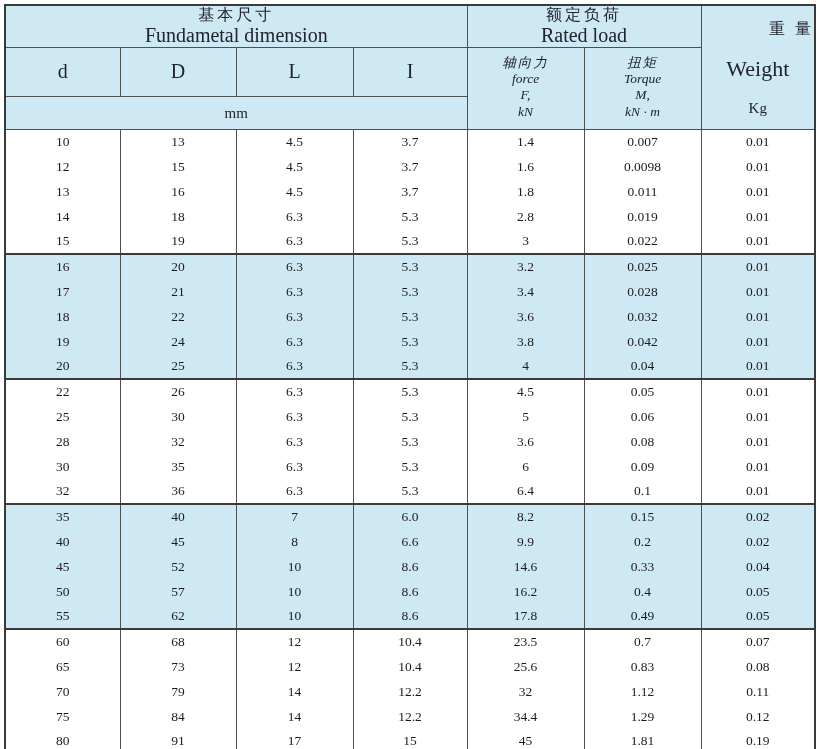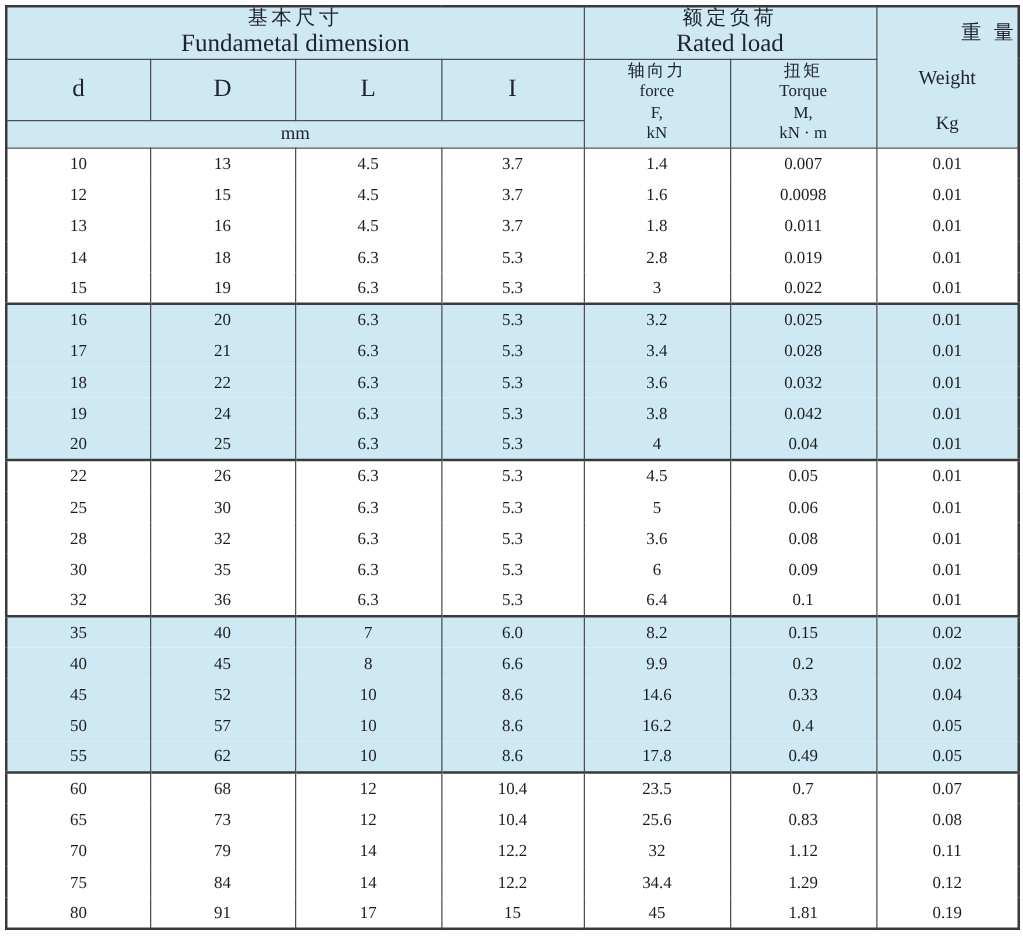--- a/index.html
+++ b/index.html
@@ -41,7 +41,7 @@
   .en{font-size:20px;line-height:1.15;}
   .dim-letter{font-size:20px;}
   .mm{font-size:15px;}
-  .load-head{font-size:13.5px;line-height:1.22;}
+  .load-head{font-size:13.5px;line-height:1.22;font-style:italic;}
   .load-head .zh{font-size:13.5px;letter-spacing:2px;}
   th.weight-cell .zh{margin-top:2px;text-align:right;}
   th.weight-cell .en{margin-top:19px;font-size:16px;}

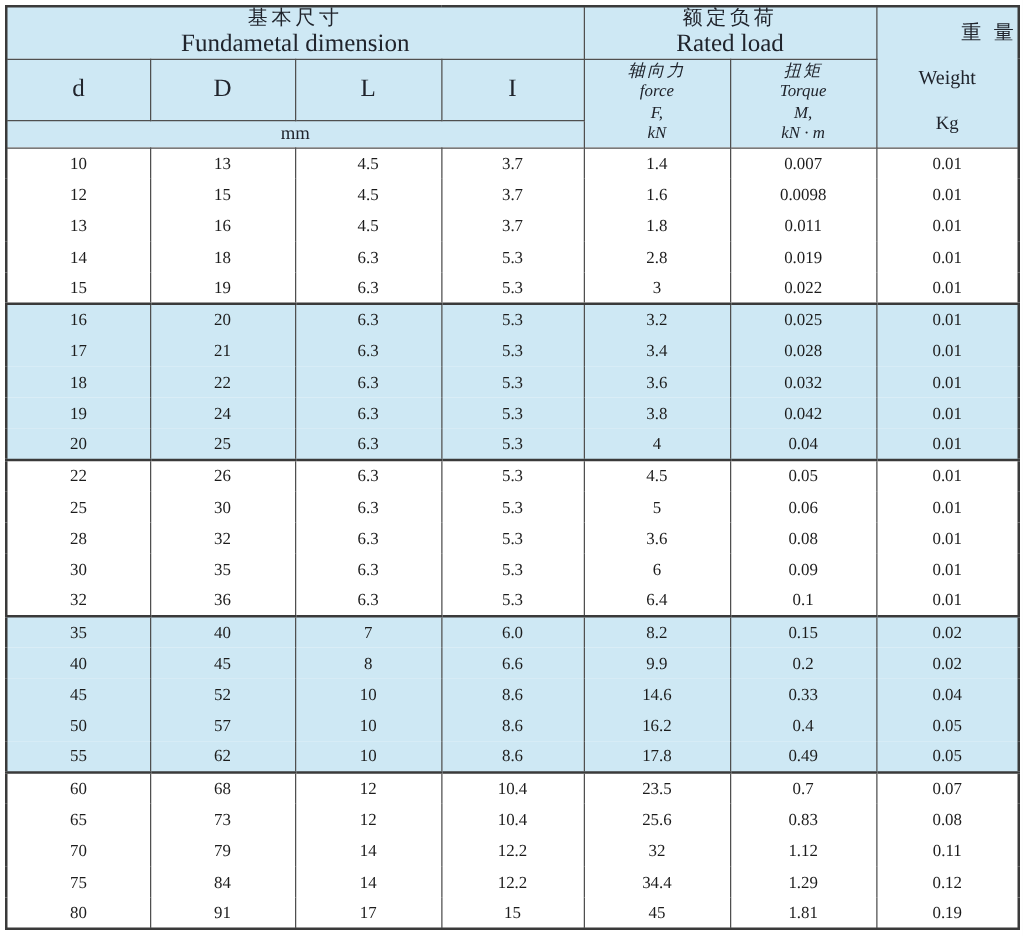--- a/index.html
+++ b/index.html
@@ -44,7 +44,7 @@
   .load-head{font-size:13.5px;line-height:1.22;font-style:italic;}
   .load-head .zh{font-size:13.5px;letter-spacing:2px;}
   th.weight-cell .zh{margin-top:2px;text-align:right;}
-  th.weight-cell .en{margin-top:19px;font-size:16px;}
+  th.weight-cell .en{margin-top:19px;font-size:22px;}
   th.weight-cell .unit{margin-top:18px;font-size:15px;}
   tbody td{
     height:25px;

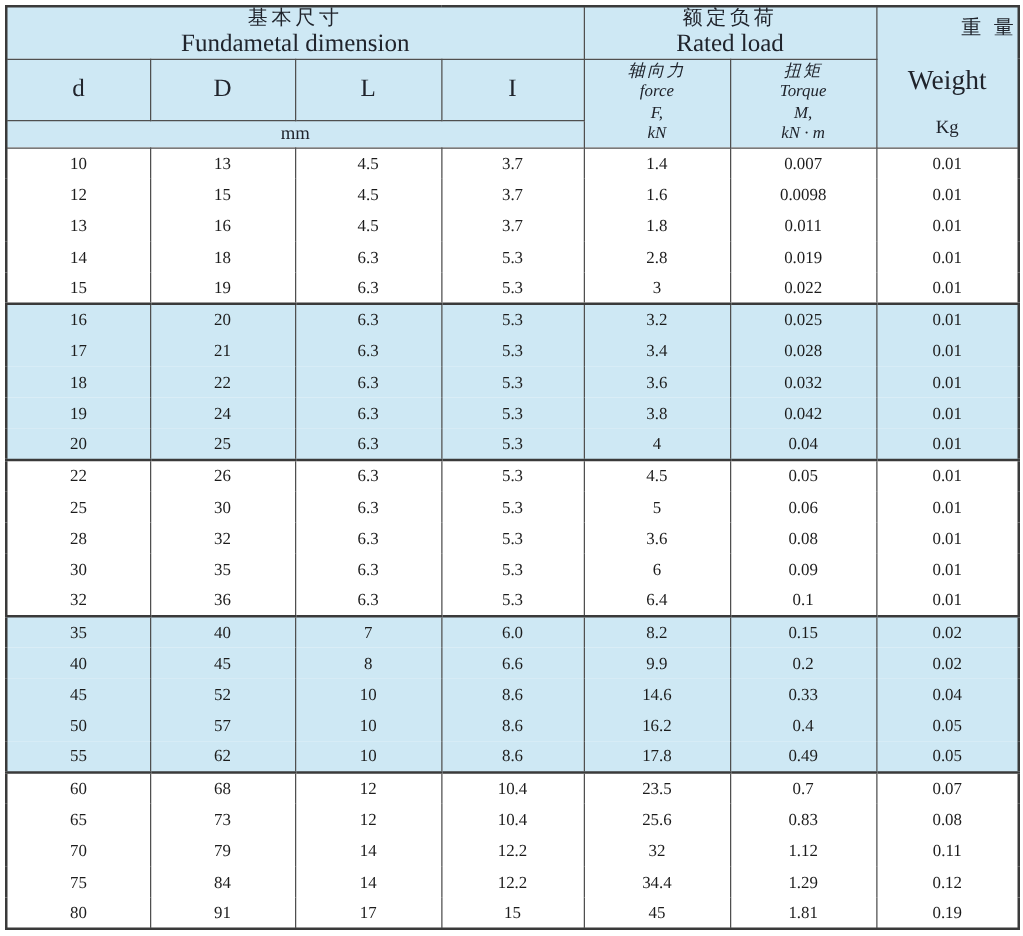--- a/index.html
+++ b/index.html
@@ -36,7 +36,7 @@
   }
   tr.h1 th{height:33px;border-bottom:1px solid var(--grid-line);}
   tr.h2 th{height:49px;border-bottom:1px solid var(--grid-line);}
-  tr.h3 th{height:22px;border-bottom:1px solid var(--grid-line);}
+  tr.h3 th{height:33px;border-bottom:1px solid var(--grid-line);}
   .zh{font-size:16px;letter-spacing:3px;line-height:1.1;}
   .en{font-size:20px;line-height:1.15;}
   .dim-letter{font-size:20px;}

